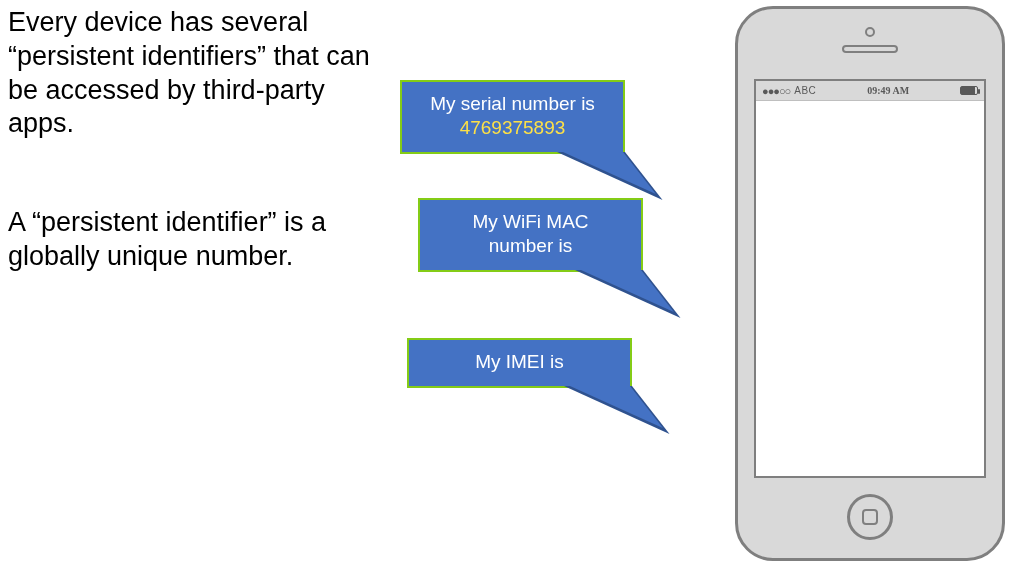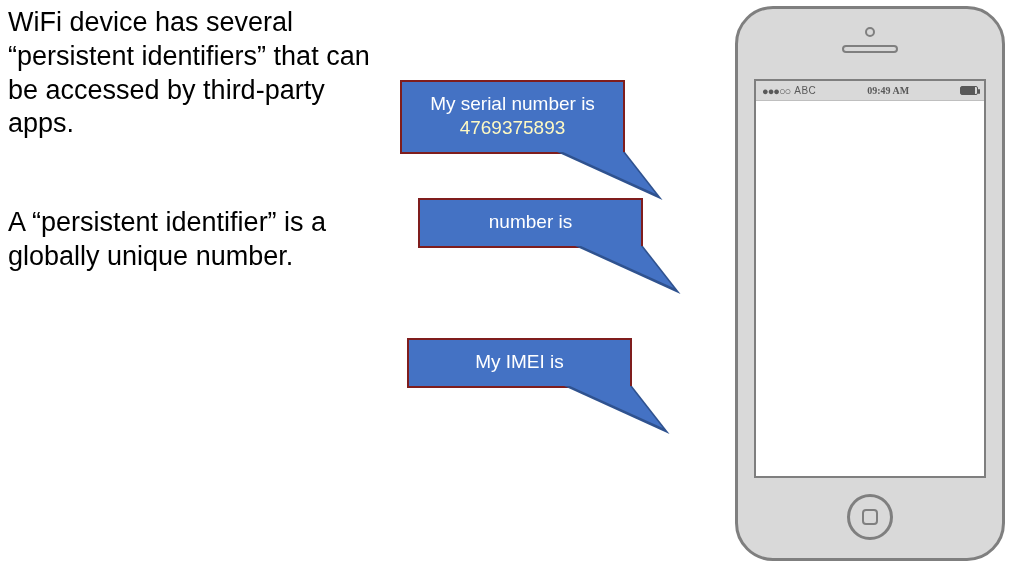--- a/index.html
+++ b/index.html
@@ -116,7 +116,7 @@
 
 <div class="stage">
 
-  <div class="para para1">WiFi device has several “persistent identifiers” that can be accessed by third-party apps.</div>
+  <div class="para para1">Every device has several “persistent identifiers” that can be accessed by third-party apps.</div>
   <div class="para para2">A “persistent identifier” is a globally unique number.</div>
 
   <div class="bubble b1">

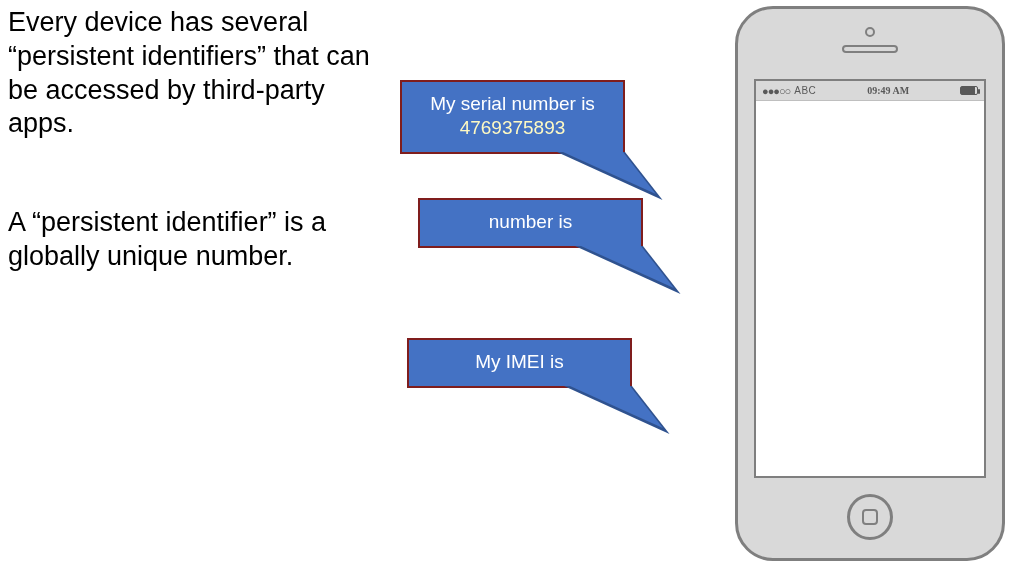--- a/index.html
+++ b/index.html
@@ -14,7 +14,7 @@
     position: absolute;
     width: 225px;
     background: #4472c4;
-    border: 2px solid #7f1d1d;
+    border: 2px solid #84cc16;
     color: #fff;
     text-align: center;
     font-size: 19px;

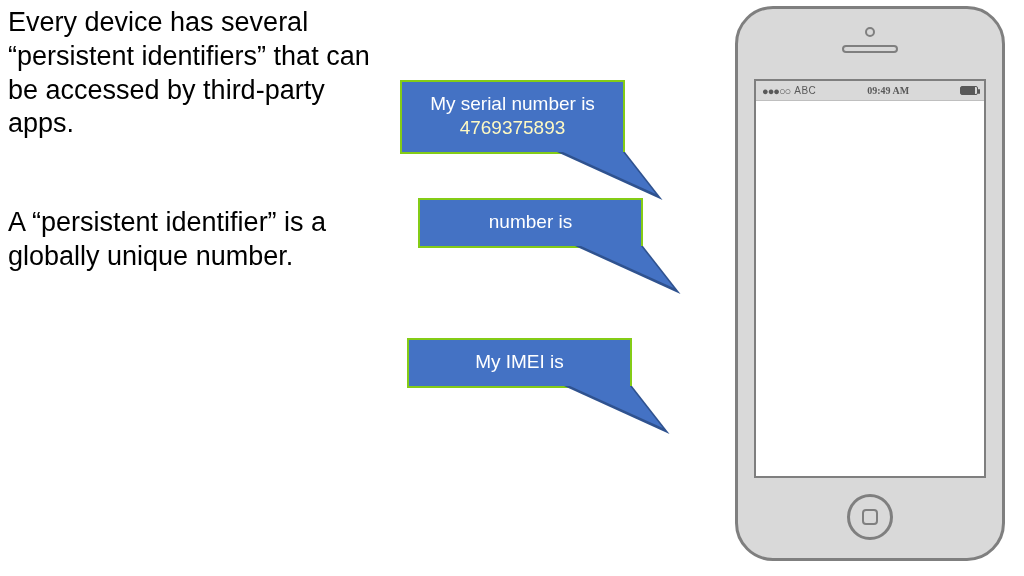--- a/index.html
+++ b/index.html
@@ -21,7 +21,7 @@
     line-height: 1.25;
     padding: 10px 12px 12px 12px;
   }
-  .bubble .val { color: #fef9c3; }
+  .bubble .val { color: #fde047; }
   .bubble .tail {
     position: absolute;
     width: 0; height: 0;

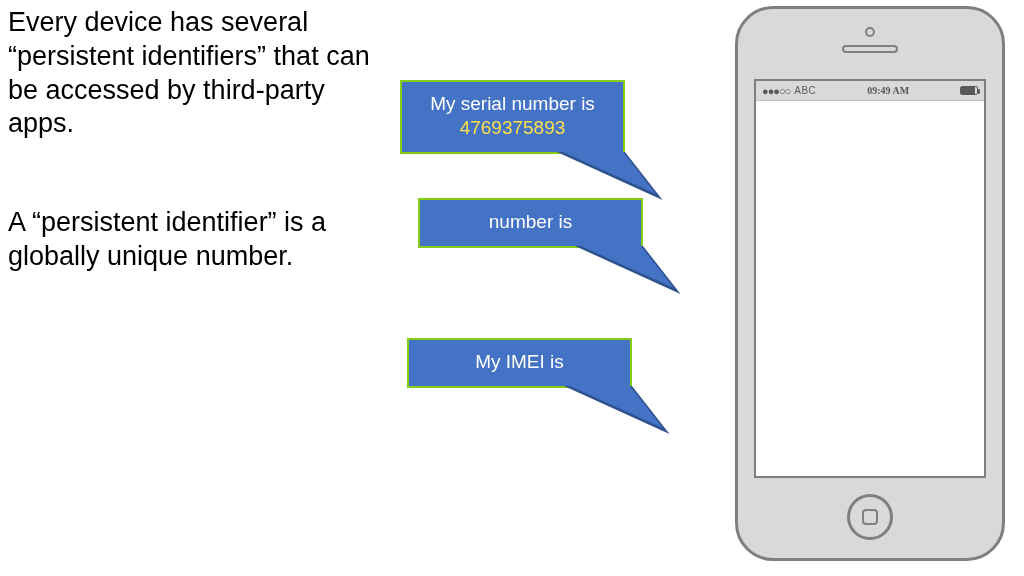--- a/index.html
+++ b/index.html
@@ -127,6 +127,7 @@
   </div>
 
   <div class="bubble b2">
+    <div>My WiFi MAC</div>
     <div>number is</div>
     <div class="tail outer"></div>
     <div class="tail inner"></div>

